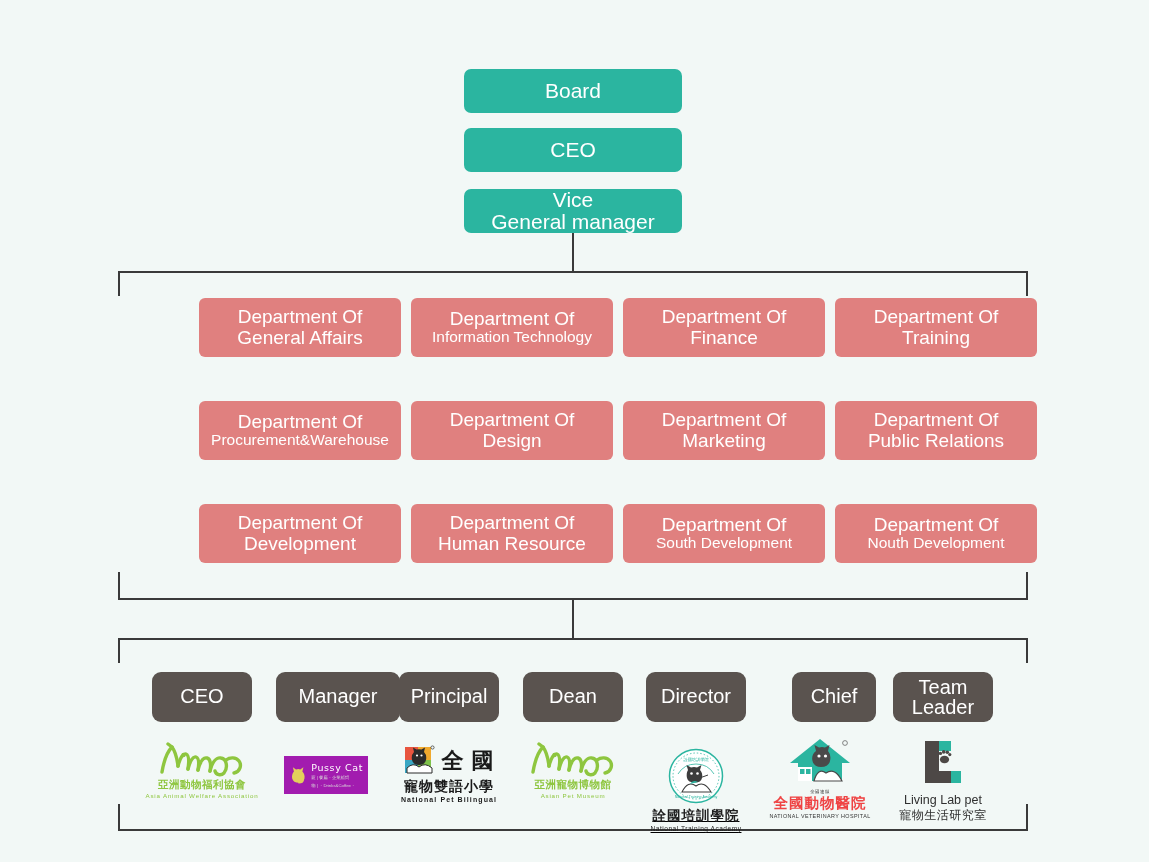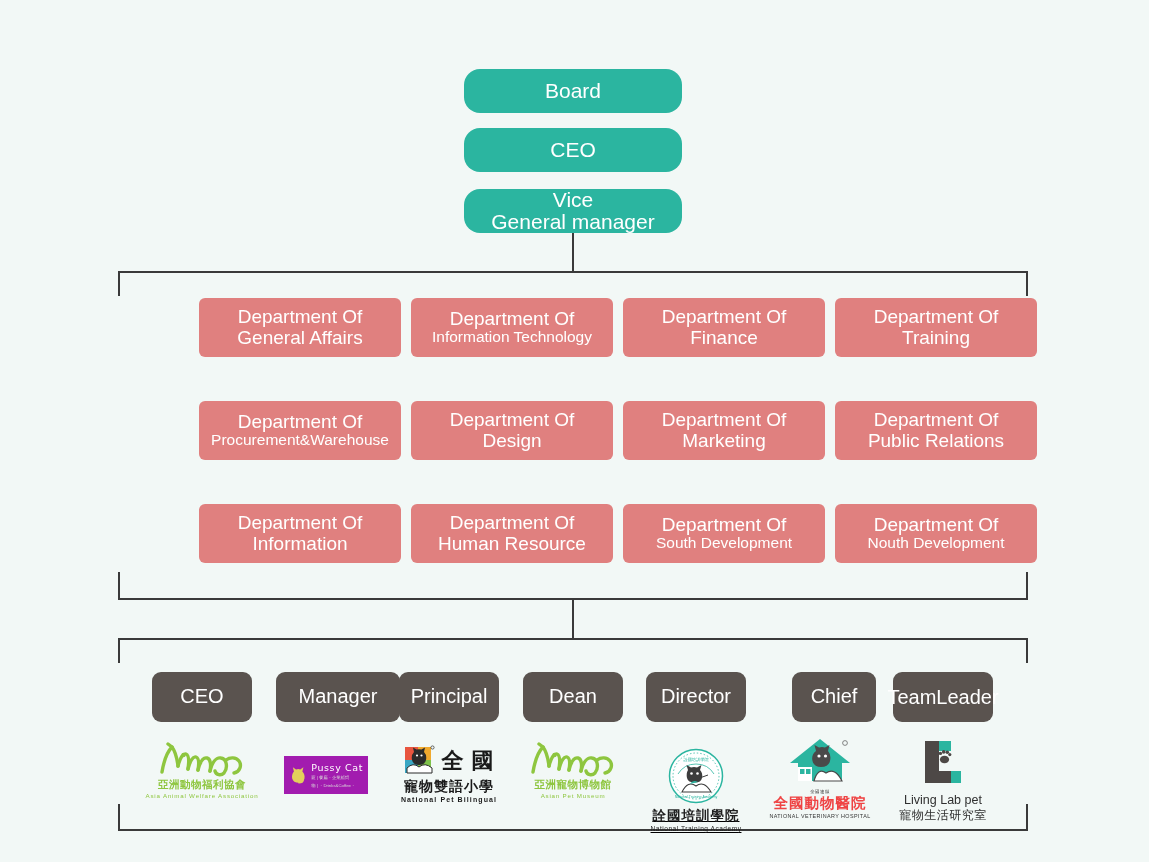--- a/index.html
+++ b/index.html
@@ -52,7 +52,7 @@
   .exec {
     background: #2bb5a0;
     font-size: 21px;
-    border-radius: 16px;
+    border-radius: 7px;
   }
 
   

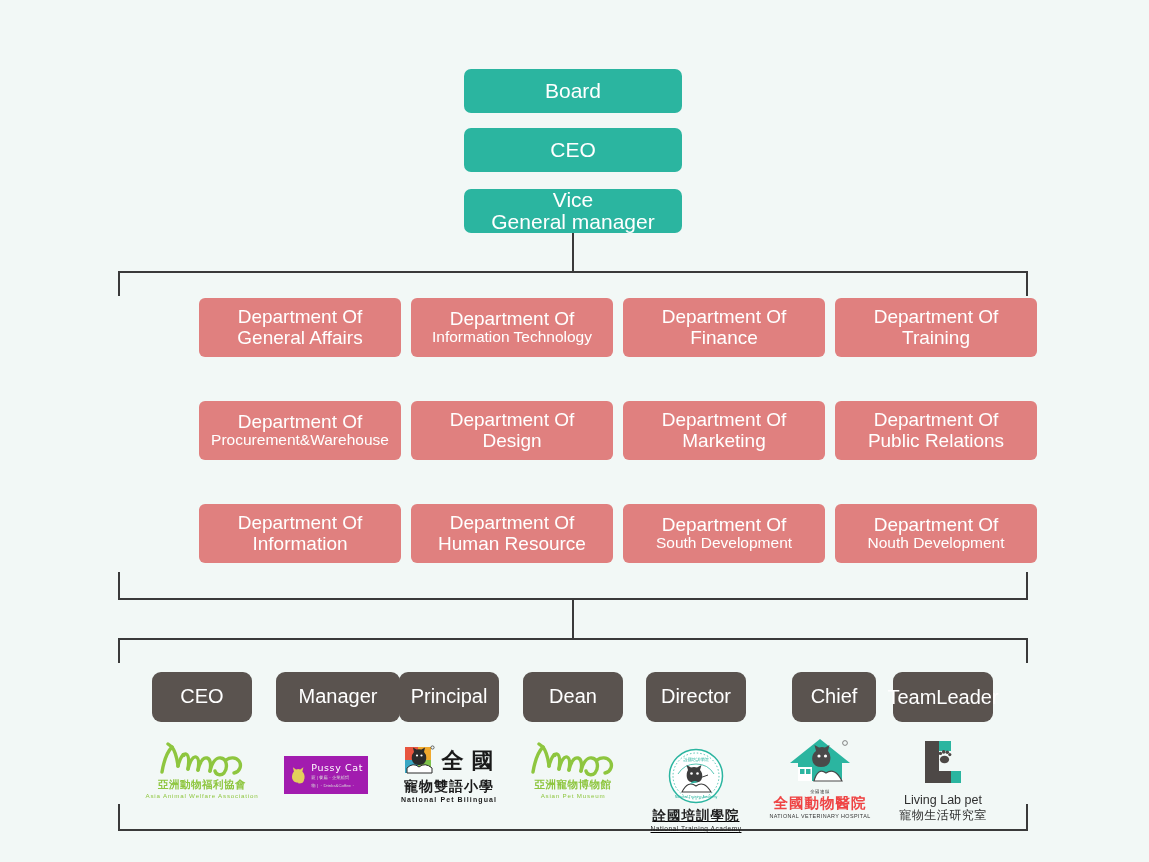--- a/index.html
+++ b/index.html
@@ -203,7 +203,7 @@
 
   <div class="node dept" style="left:154px; top:504px; width:202px; height:59px; flex-direction:column;">
     <span class="ln l1">Department Of</span>
-    <span class="ln l2">Information</span>
+    <span class="ln l2">Development</span>
   </div>
   <div class="node dept" style="left:366px; top:504px; width:202px; height:59px; flex-direction:column;">
     <span class="ln l1">Department Of</span>

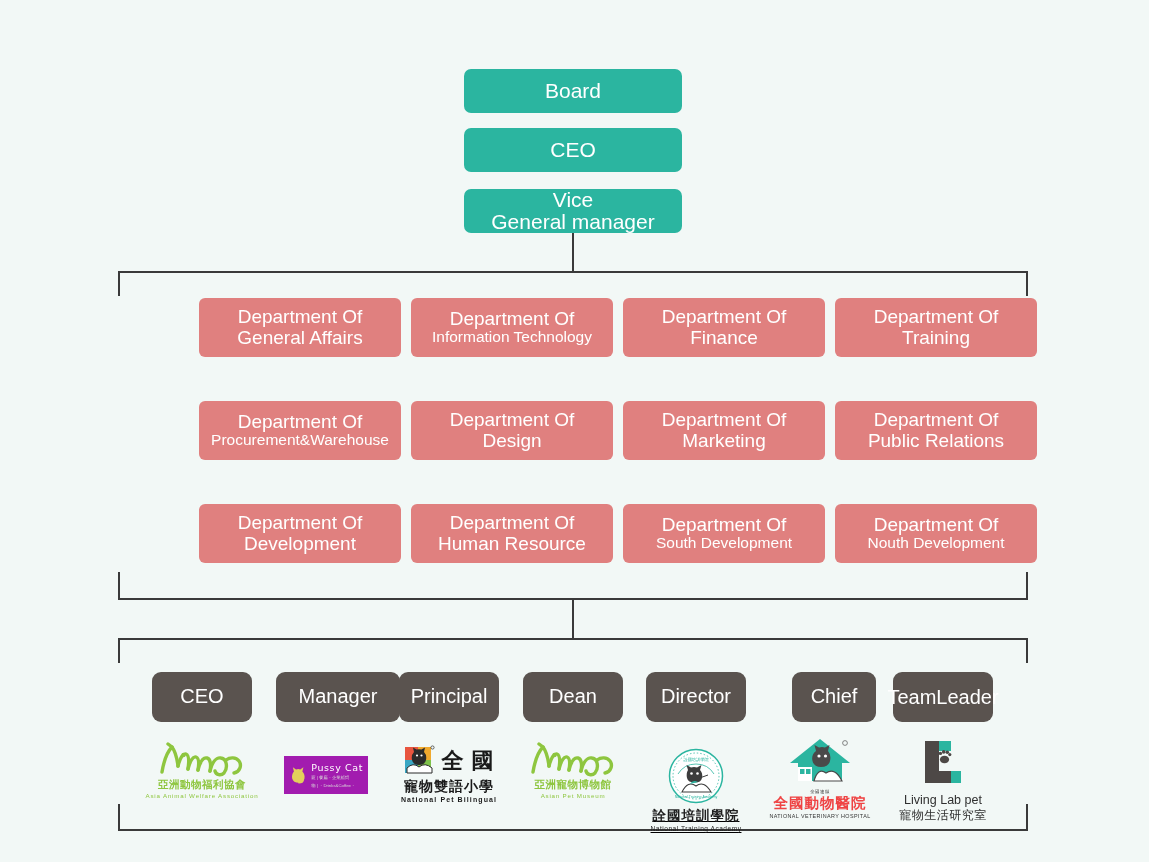--- a/index.html
+++ b/index.html
@@ -249,7 +249,7 @@
   <div class="node role" style="left:792px; top:672px; width:84px; height:50px;">
     <span class="ln">Chief</span>
   </div>
-  <div class="node role two-line" style="left:893px; top:672px; width:100px; height:50px; flex-direction:row;">
+  <div class="node role two-line" style="left:893px; top:672px; width:100px; height:50px; flex-direction:column;">
     <span class="ln">Team</span>
     <span class="ln">Leader</span>
   </div>

